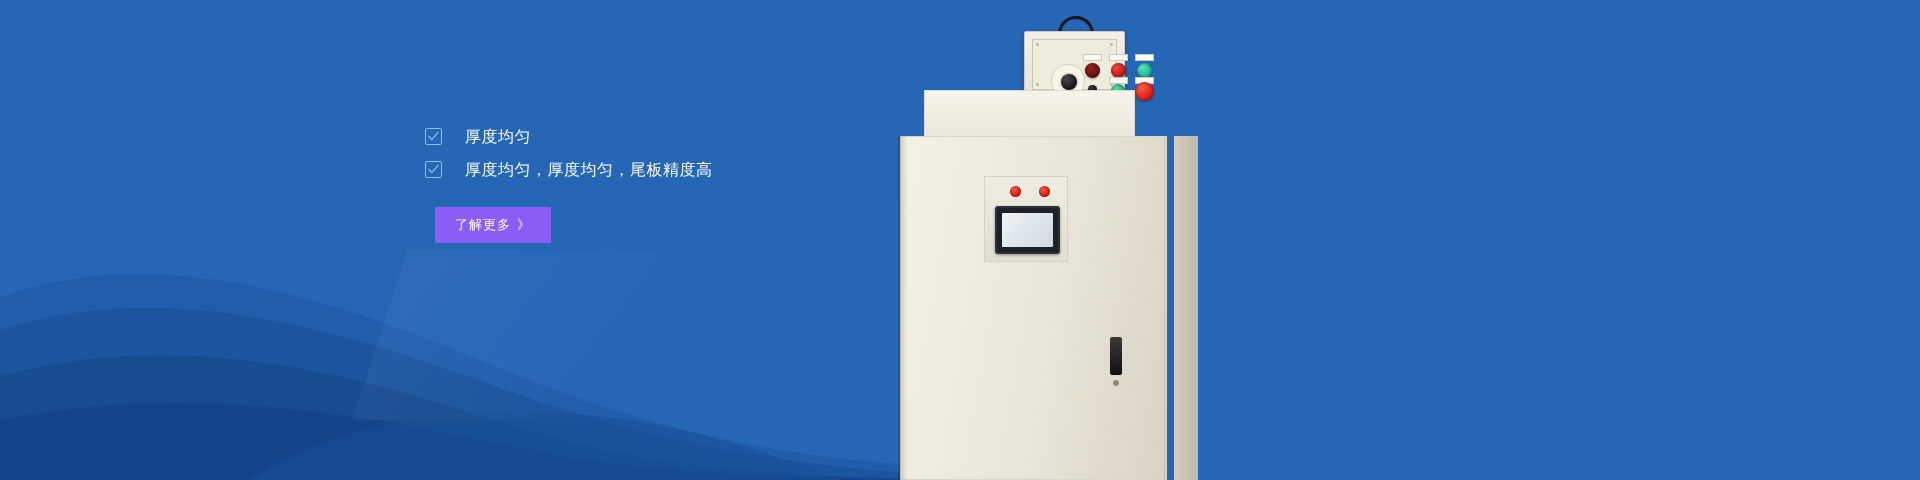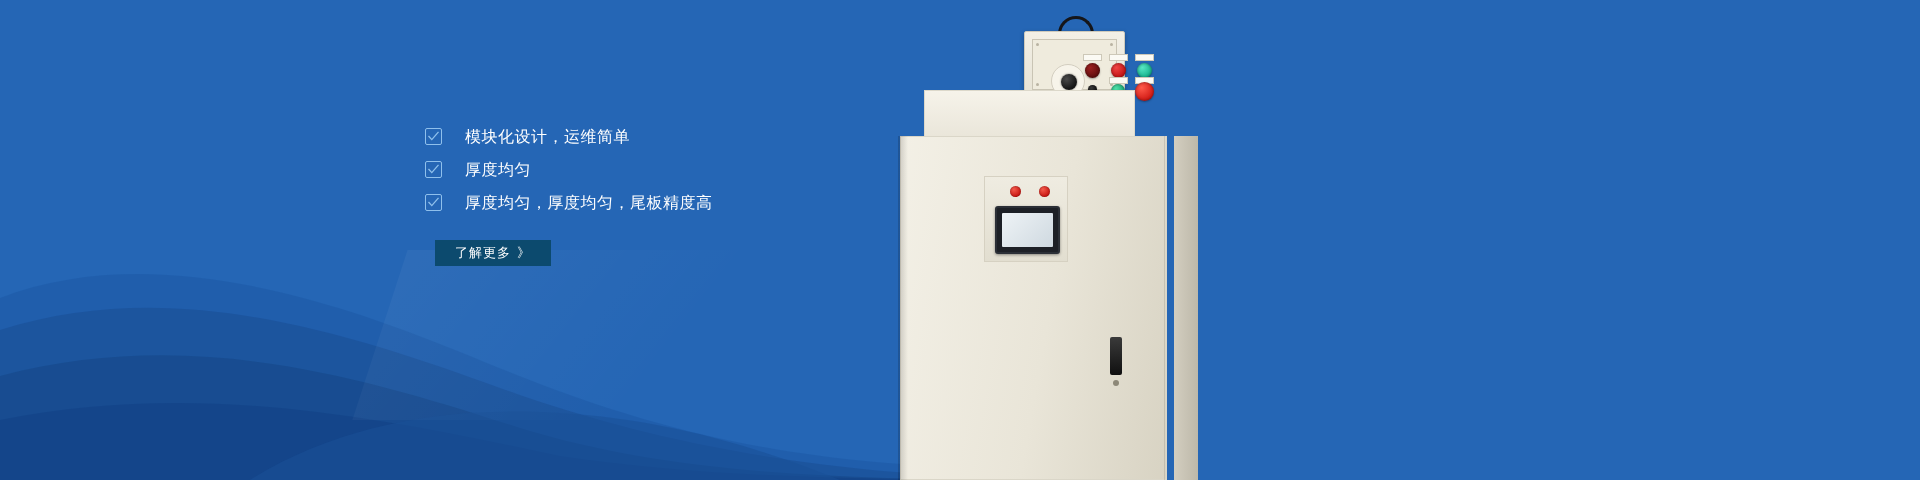--- a/index.html
+++ b/index.html
@@ -229,14 +229,6 @@
 
     <div class="features">
 
-      <div class="feature-row">
-        <span class="check-icon">
-          <svg width="11" height="11" viewBox="0 0 11 11" aria-hidden="true">
-            <polyline points="0.5,5 3.8,8.6 10.5,0.8" fill="none" stroke="#8fc0ec" stroke-width="1.3"></polyline>
-          </svg>
-        </span>
-        <span class="feature-text">模块化设计，运维简单</span>
-      </div>
 
       <div class="feature-row">
         <span class="check-icon">

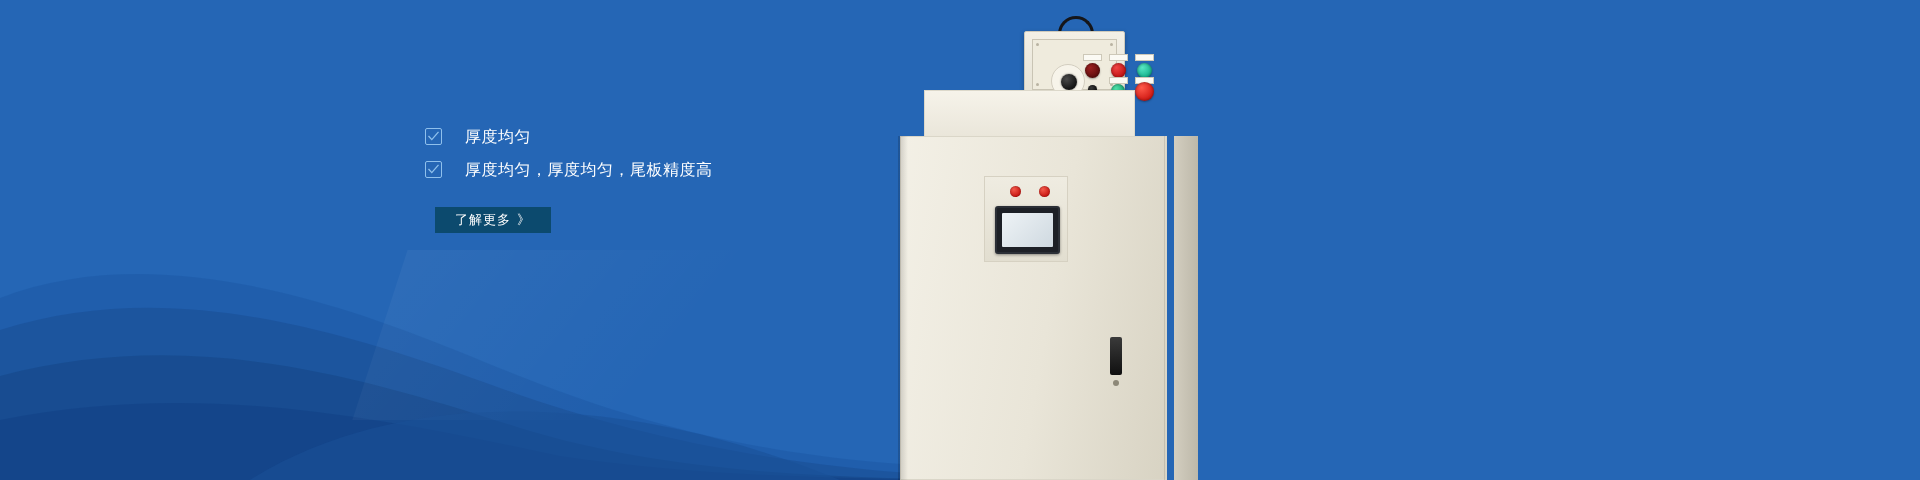--- a/index.html
+++ b/index.html
@@ -77,9 +77,9 @@
     display:inline-flex;
     align-items:center;
     justify-content:center;
-    width:116px; height:26px;
+    width:116px; height:36px;
     margin-top:21px; margin-left:10px;
-    background:#0c4a6e;
+    background:#8b5cf6;
     color:#ffffff;
     font-size:13px;
     letter-spacing:1px;

